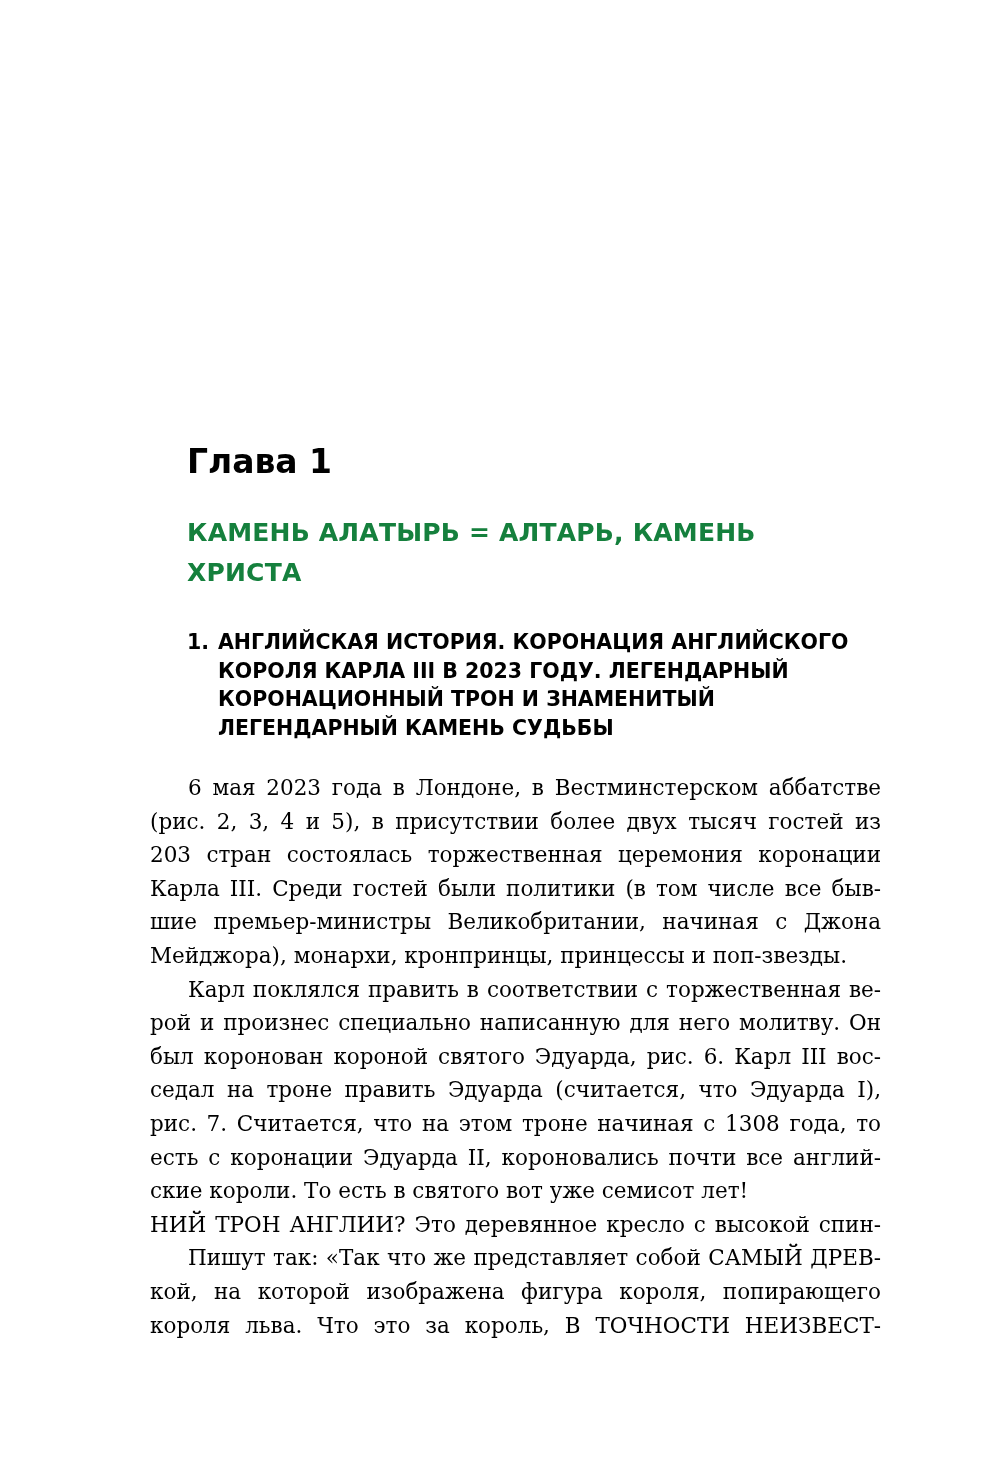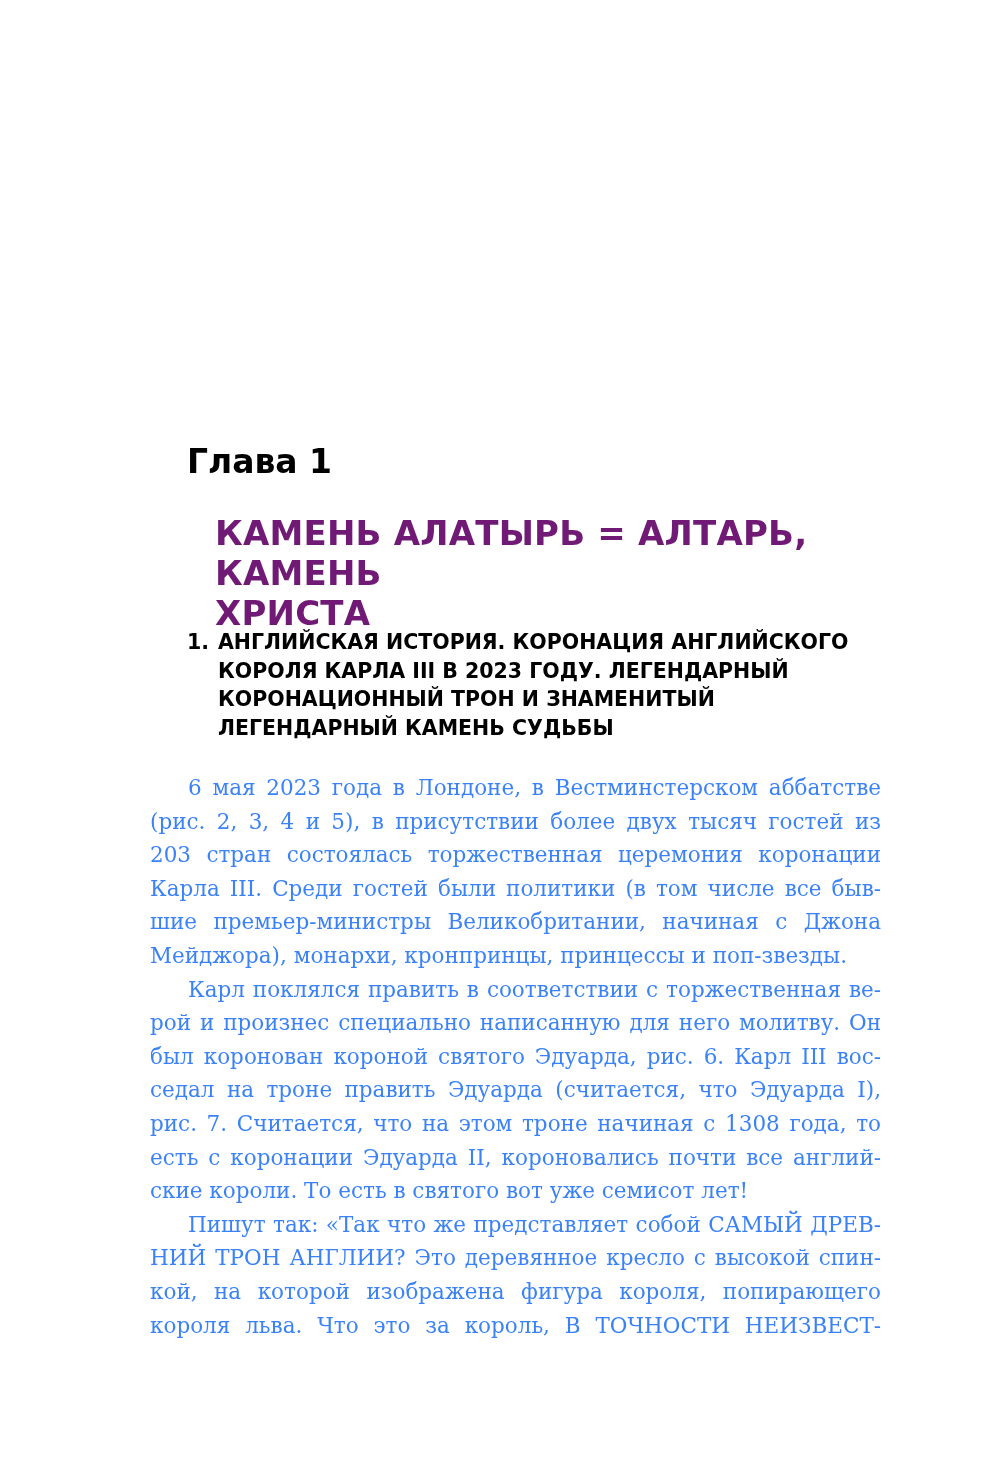--- a/index.html
+++ b/index.html
@@ -32,11 +32,10 @@
     width: 700px;
     font-family: "DejaVu Sans", "Liberation Sans", sans-serif;
     font-weight: bold;
-    font-size: 34px;
+    font-size: 25px;
     line-height: 40px;
     letter-spacing: 0.2px;
-    color: #701a75;
-    margin-left: 28px;
+    color: #15803d;
   }
   .section-heading {
     position: absolute;

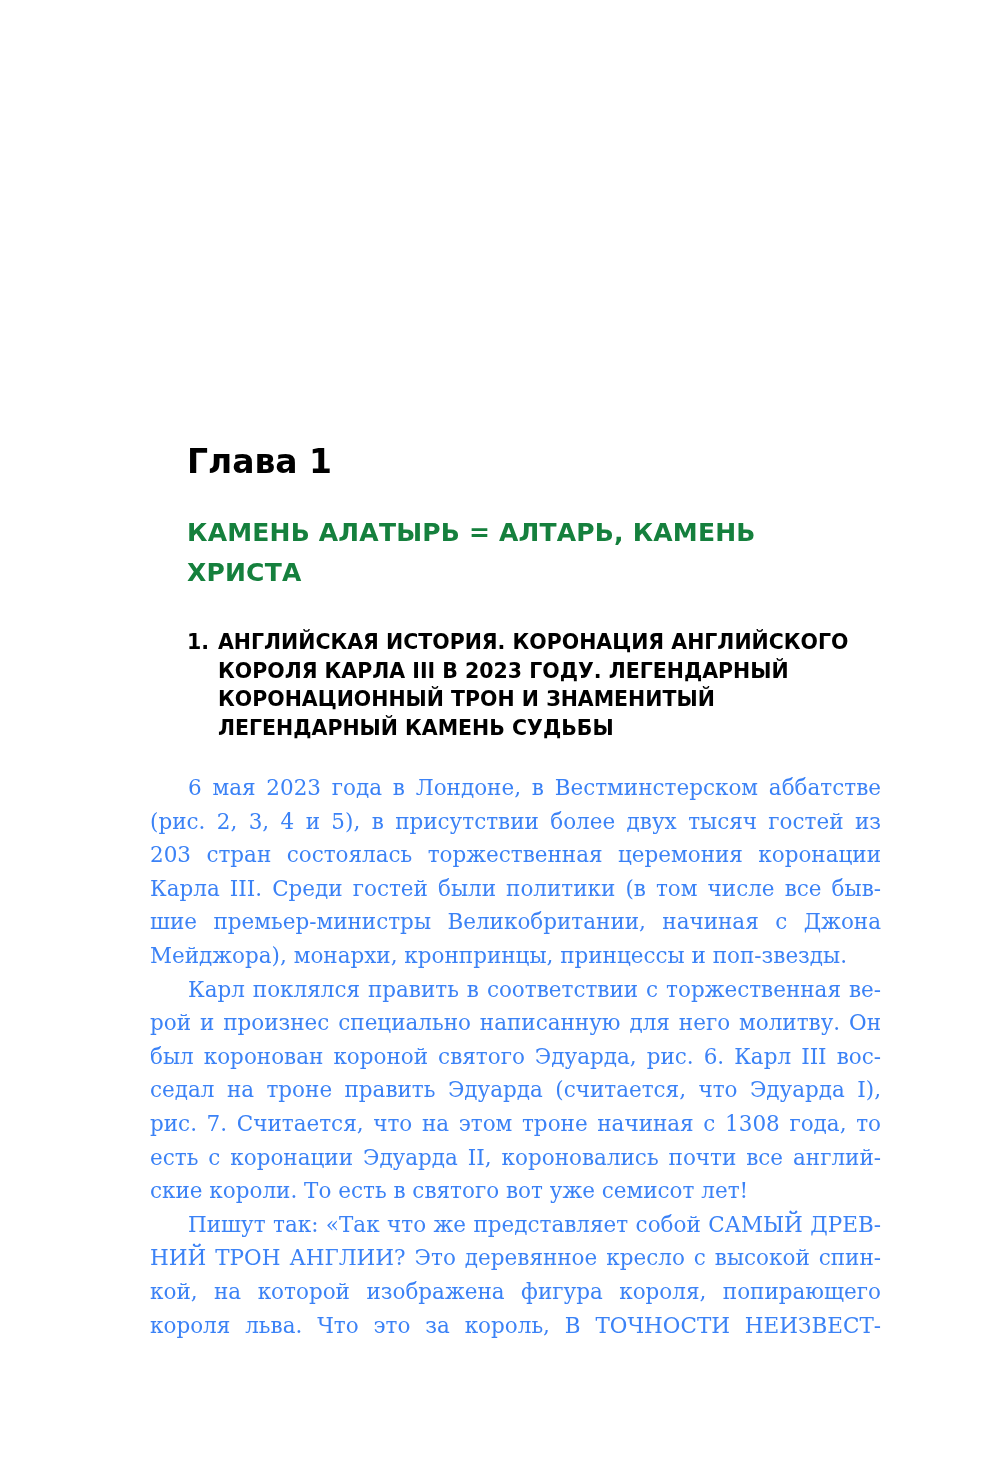--- a/index.html
+++ b/index.html
@@ -61,7 +61,7 @@
     width: 731px;
     font-size: 21.5px;
     line-height: 33.6px;
-    color: #3b82f6;
+    color: #000000;
   }
   .line { width: 100%; }
   .just {

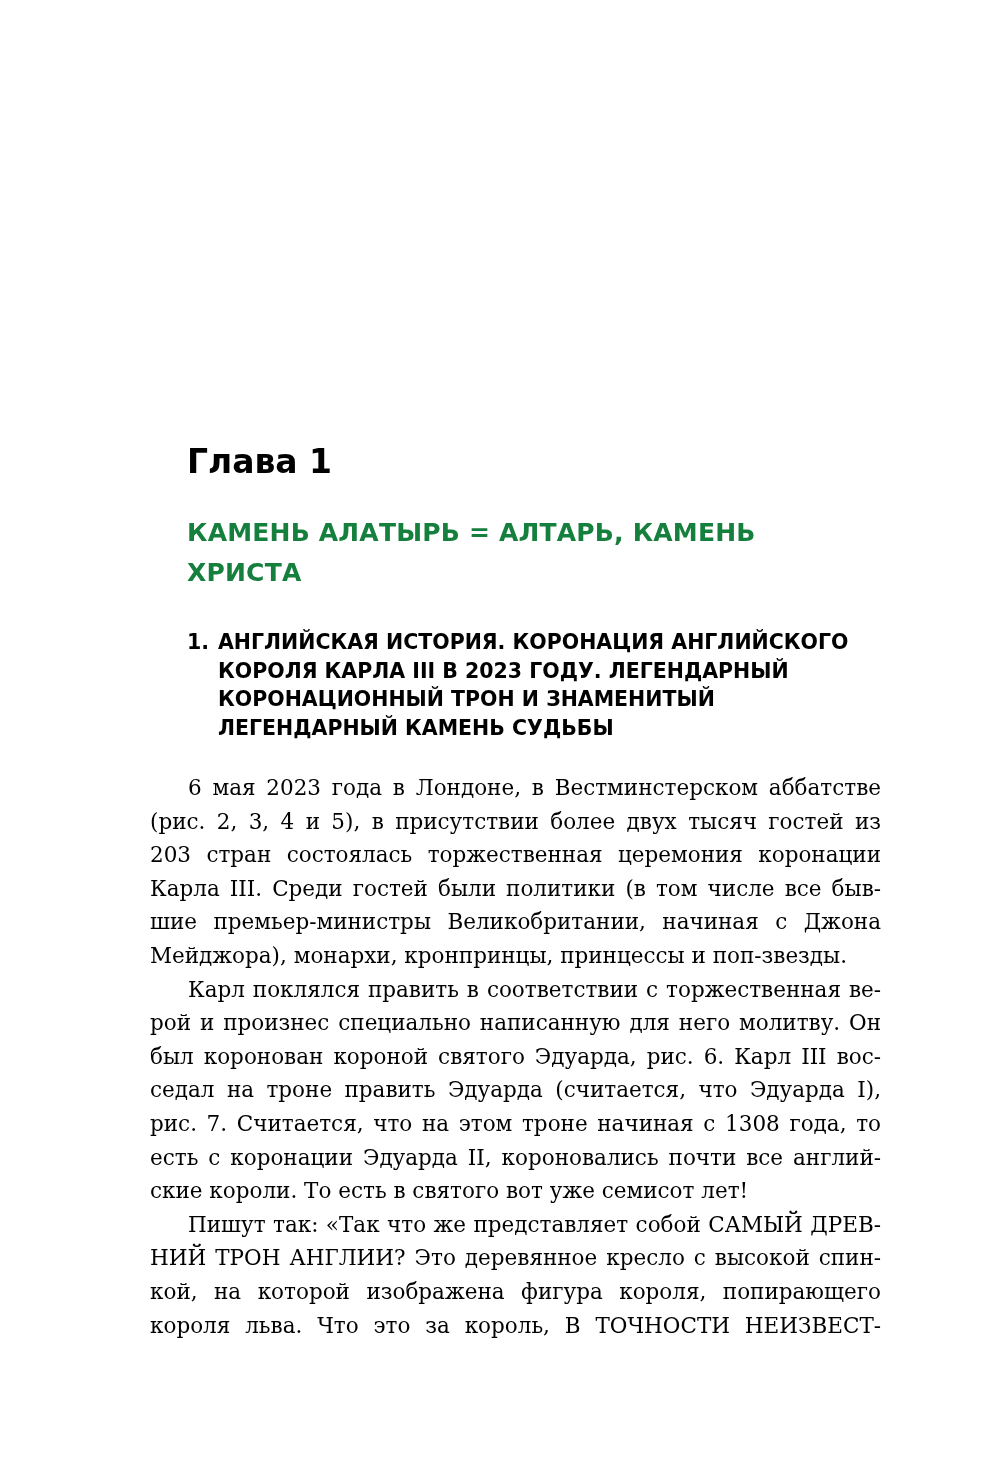--- a/index.html
+++ b/index.html
@@ -114,8 +114,8 @@
     </div>
 
     <div>
+      <div class="line just">НИЙ ТРОН АНГЛИИ? Это деревянное кресло с высокой спин-</div>
       <div class="line just indent">Пишут так: «Так что же представляет собой САМЫЙ ДРЕВ-</div>
-      <div class="line just">НИЙ ТРОН АНГЛИИ? Это деревянное кресло с высокой спин-</div>
       <div class="line just">кой, на которой изображена фигура короля, попирающего</div>
       <div class="line just">короля льва. Что это за король, В ТОЧНОСТИ НЕИЗВЕСТ-</div>
     </div>

